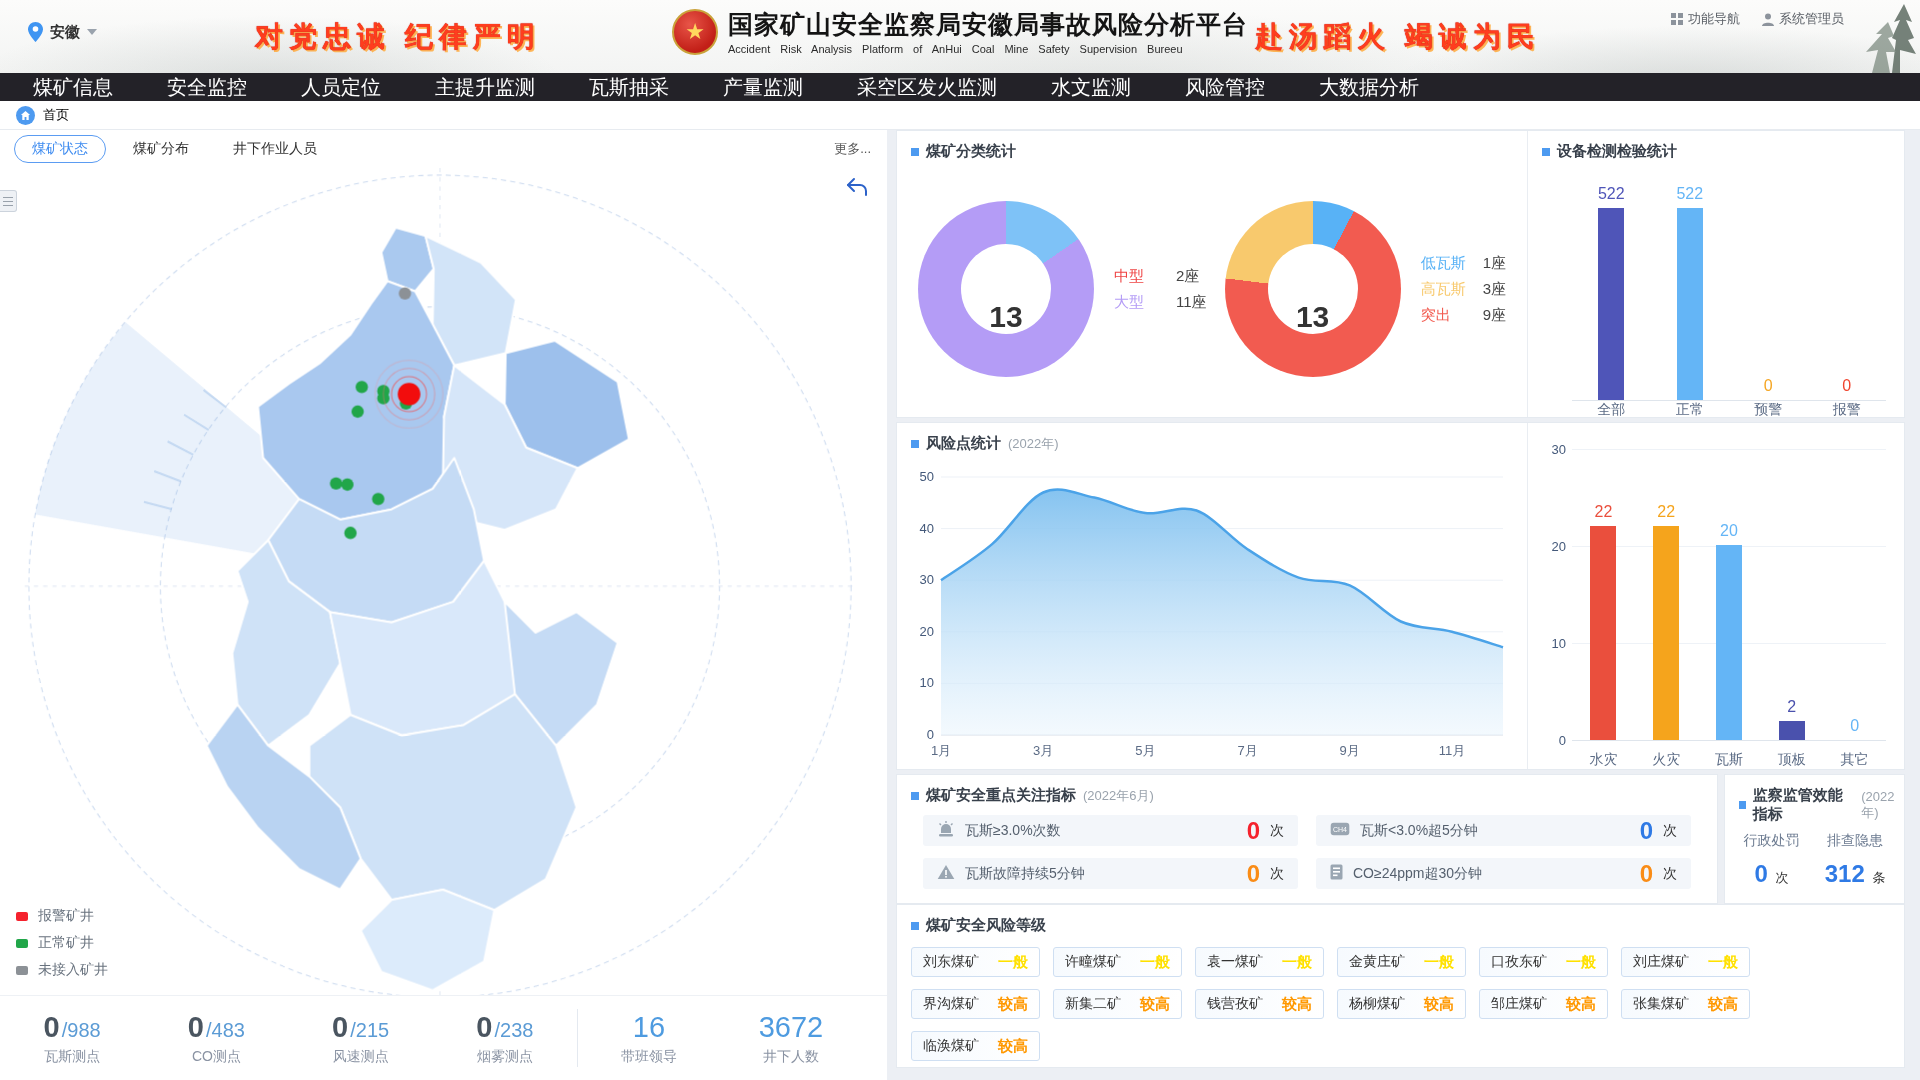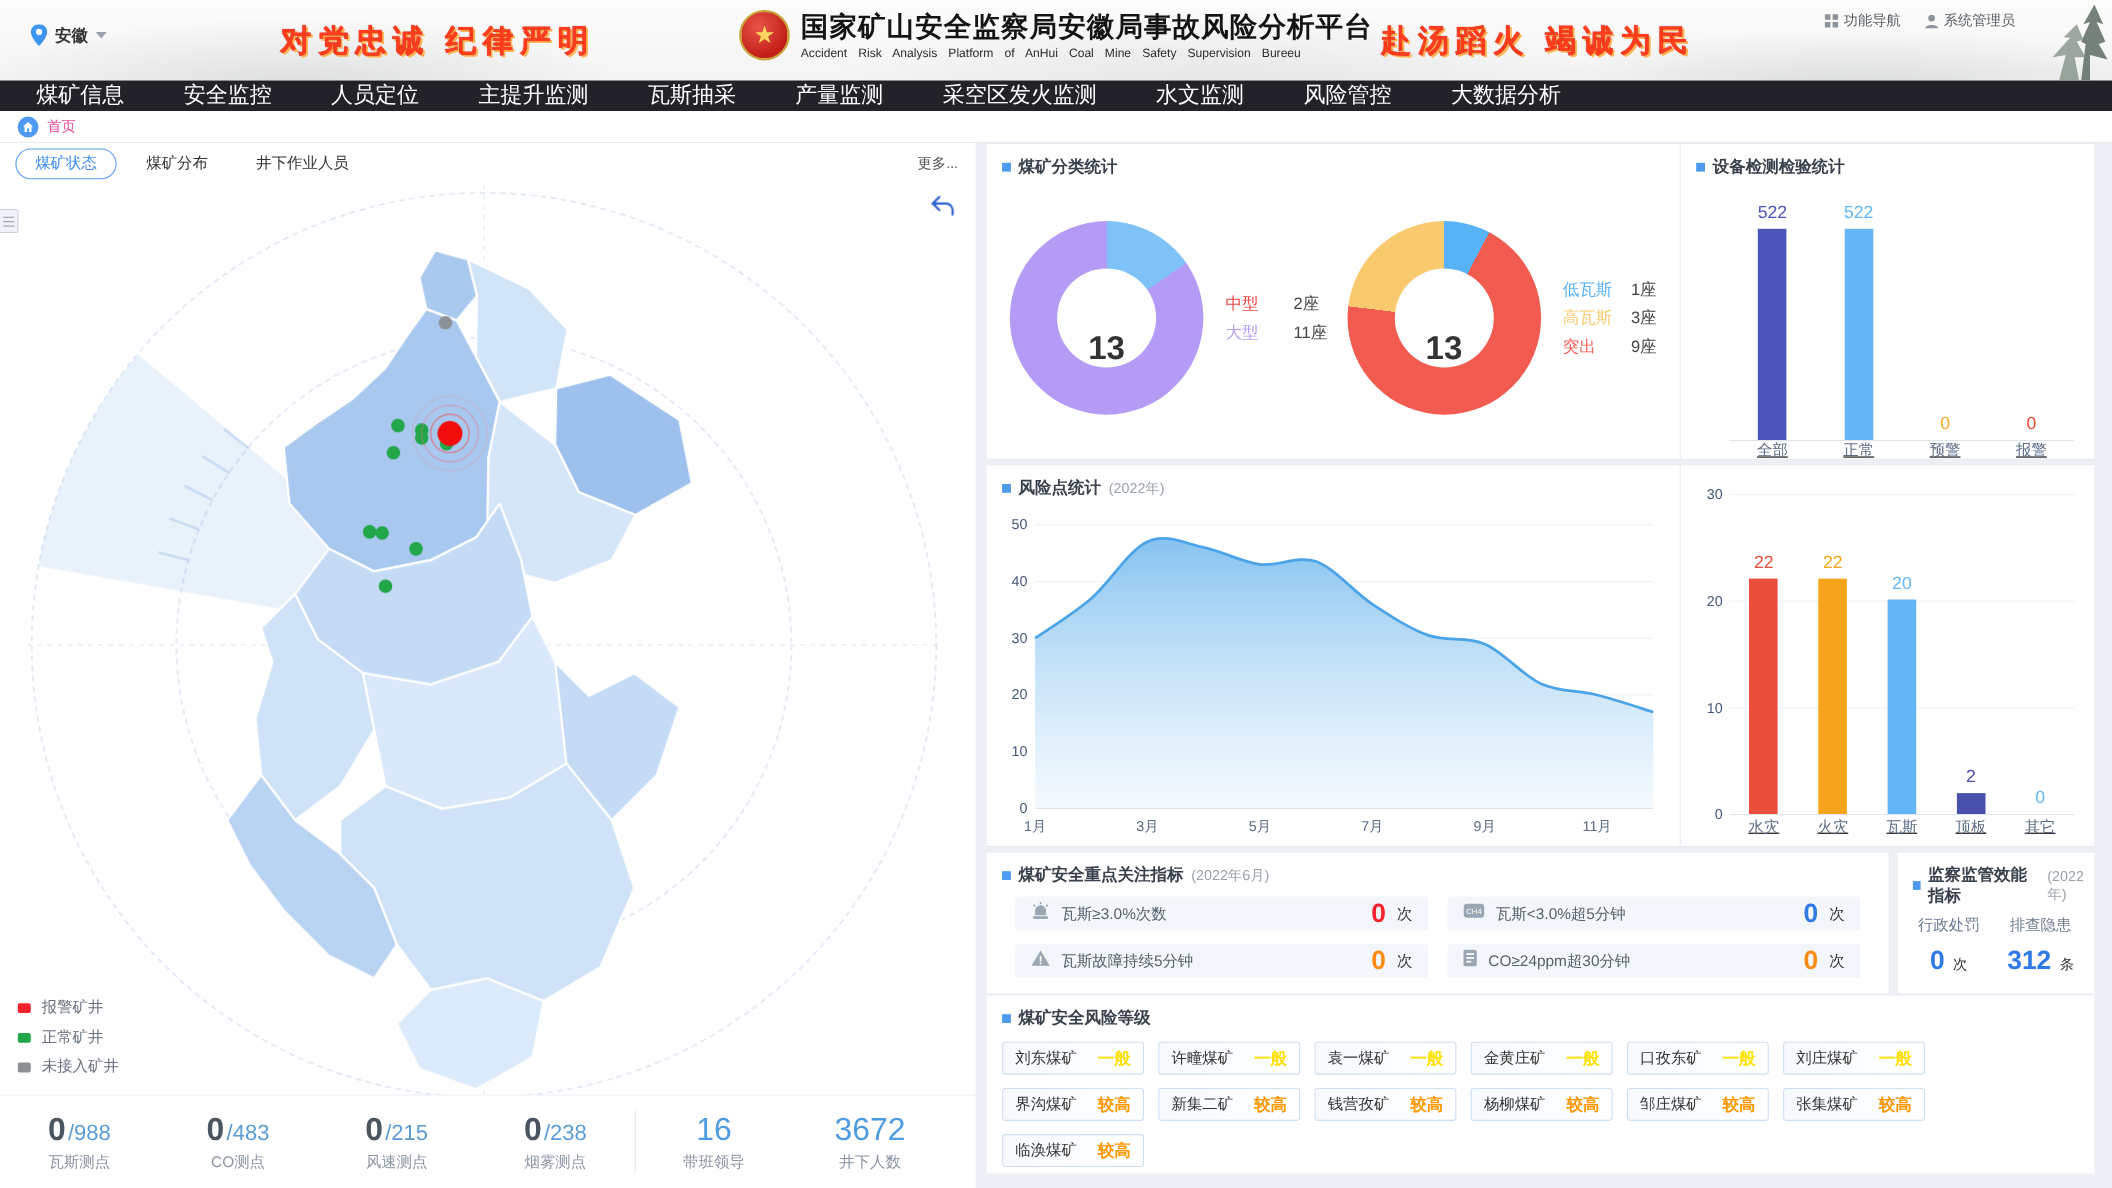--- a/index.html
+++ b/index.html
@@ -25,7 +25,7 @@
   .brand-text { text-align:left; }
   .brand-title { font-size:25px; font-weight:bold; color:#141414; letter-spacing:1px; white-space:nowrap; }
   .brand-sub { font-size:11px; color:#2b2b2b; word-spacing:7px; margin-top:2px; white-space:nowrap; }
-  .header-links { position:absolute; right:88px; top:10px; display:flex; gap:22px; }
+  .header-links { position:absolute; right:76px; top:10px; display:flex; gap:22px; }
   .header-link { display:flex; align-items:center; gap:5px; font-size:13px; color:#5a5f66; cursor:pointer; }
   .grid-icon { width:12px; height:12px; display:grid; grid-template-columns:5px 5px; grid-template-rows:5px 5px; gap:2px; }
   .grid-icon i { background:#8c939c; }

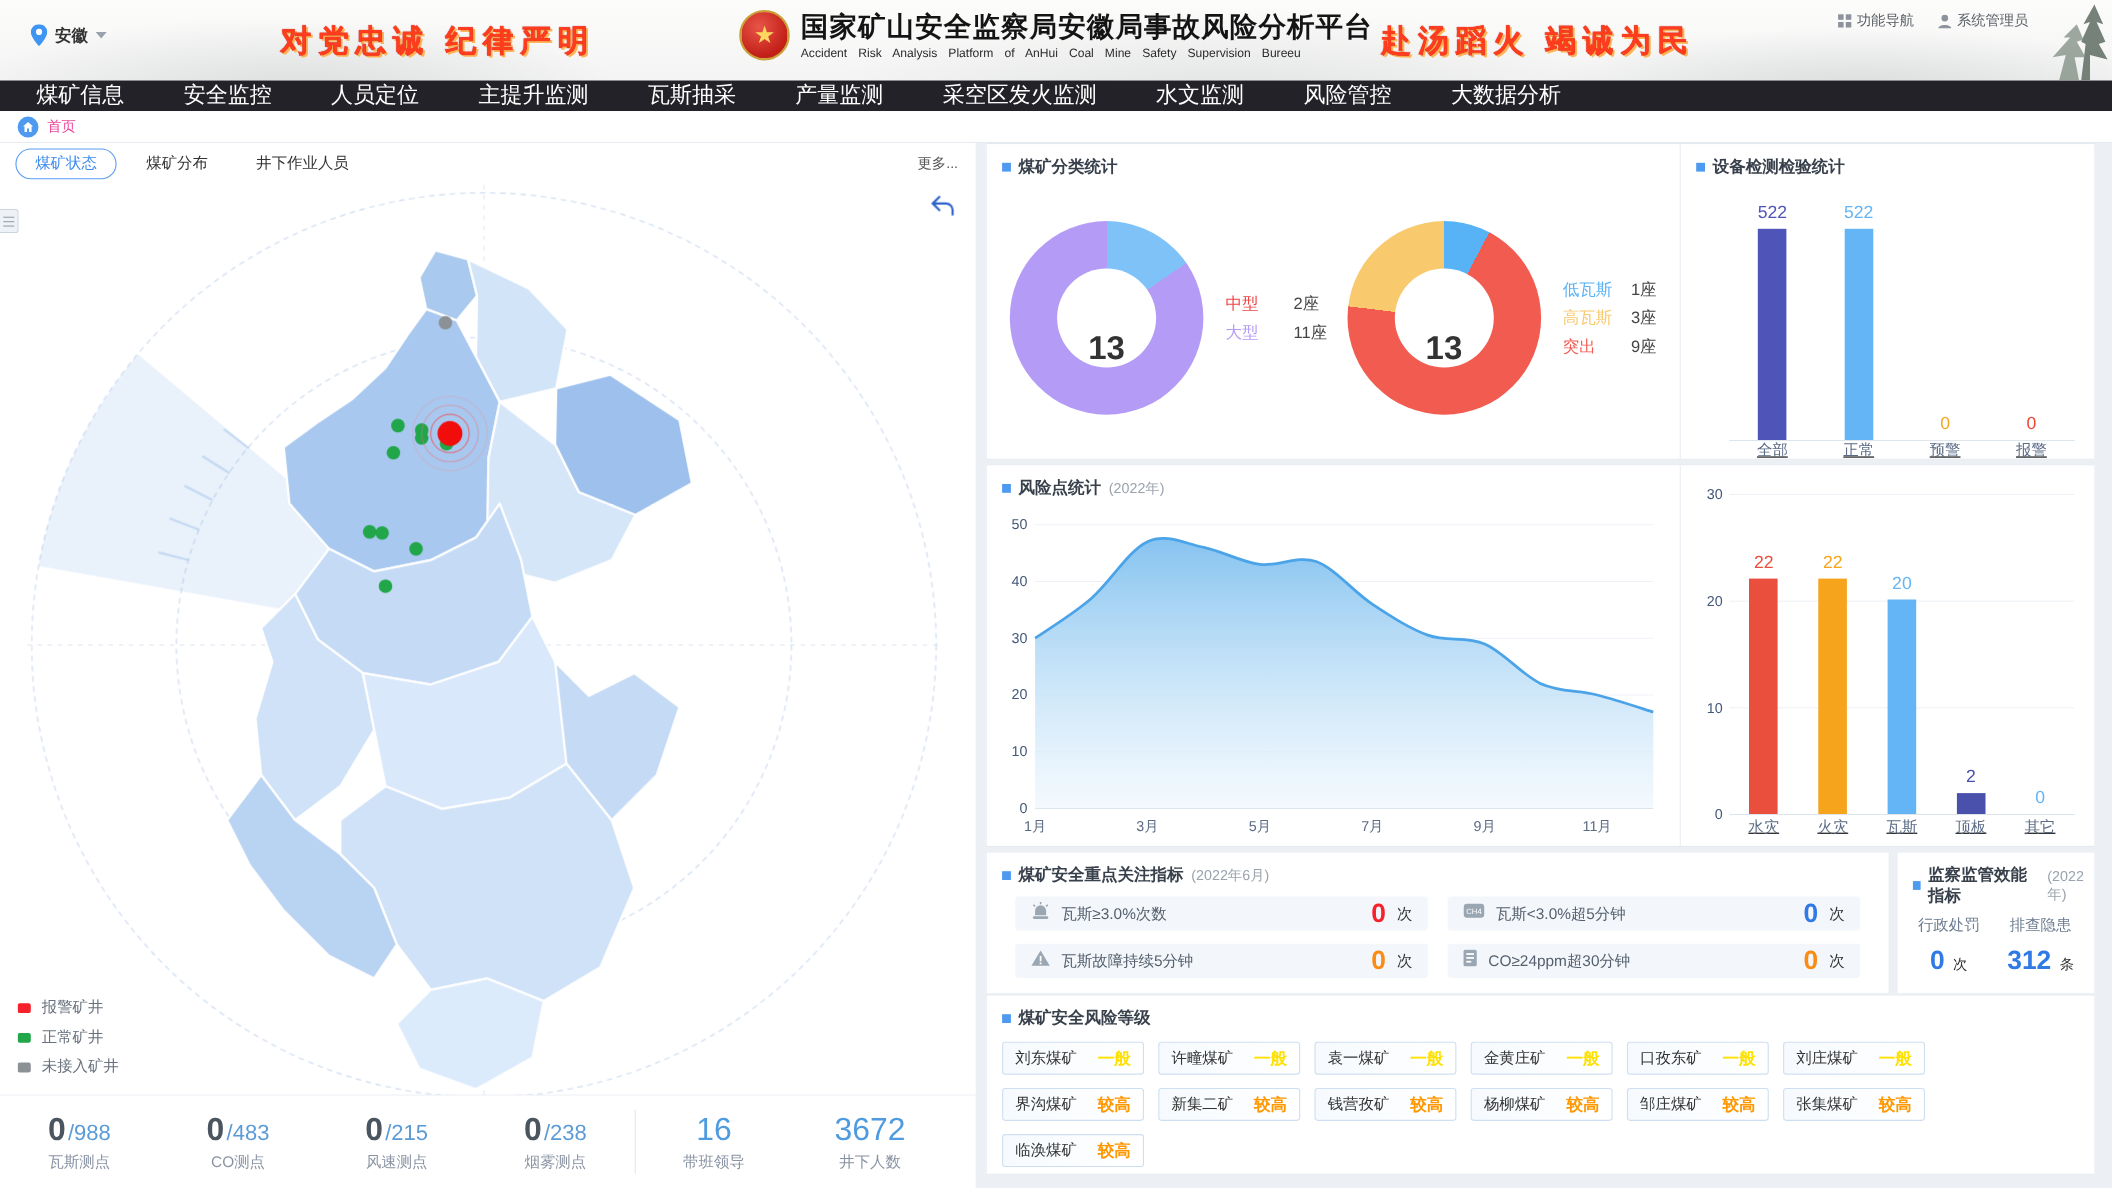--- a/index.html
+++ b/index.html
@@ -38,7 +38,7 @@
   
   .breadcrumb { height:29px; background:#fff; border-bottom:1px solid #e7ebf0; display:flex; align-items:center; padding-left:16px; gap:8px; }
   .home-ic { width:19px; height:19px; border-radius:50%; background:#4d9af0; display:flex; align-items:center; justify-content:center; }
-  .crumb-label { font-size:13px; color:#ec4899; cursor:pointer; }
+  .crumb-label { font-size:13px; color:#000000; cursor:pointer; }
 
   
   .content { height:950px; display:flex; }

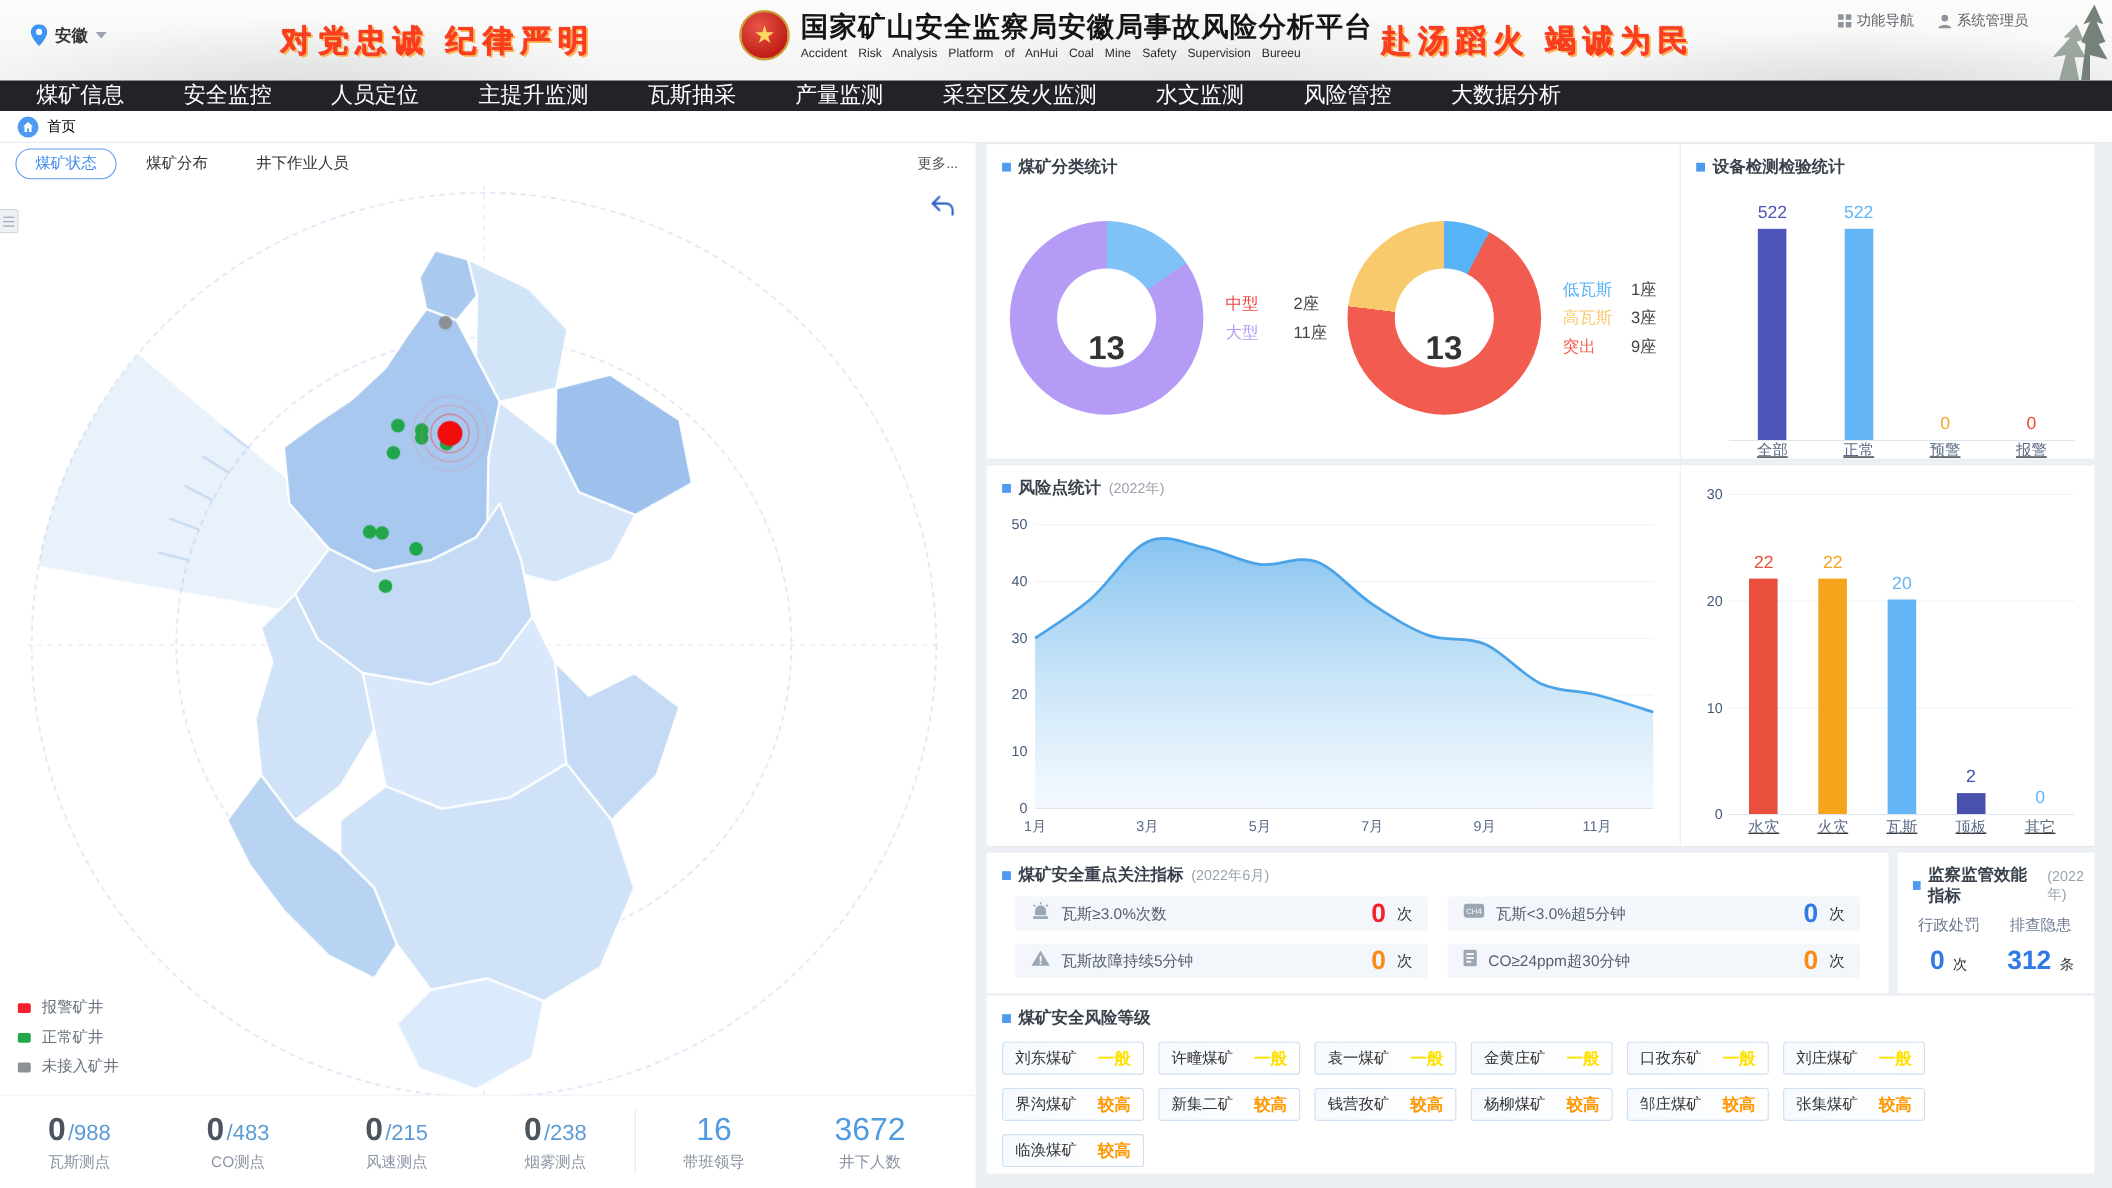--- a/index.html
+++ b/index.html
@@ -105,7 +105,7 @@
   .bar-slot { position:absolute; bottom:0; }
   .bar-rect { position:absolute; bottom:0; left:50%; transform:translateX(-50%); }
   .bar-vlabel { position:absolute; left:50%; transform:translateX(-50%); font-size:16px; white-space:nowrap; }
-  .bar-cats { display:flex; padding:0 18px 0 44px; height:26px; align-items:flex-start;text-decoration:underline; }
+  .bar-cats { display:flex; padding:0 18px 0 44px; height:26px; align-items:flex-end; }
   .bar-cat { flex:1; text-align:center; font-size:14px; color:#5b6b85; }
 
   

